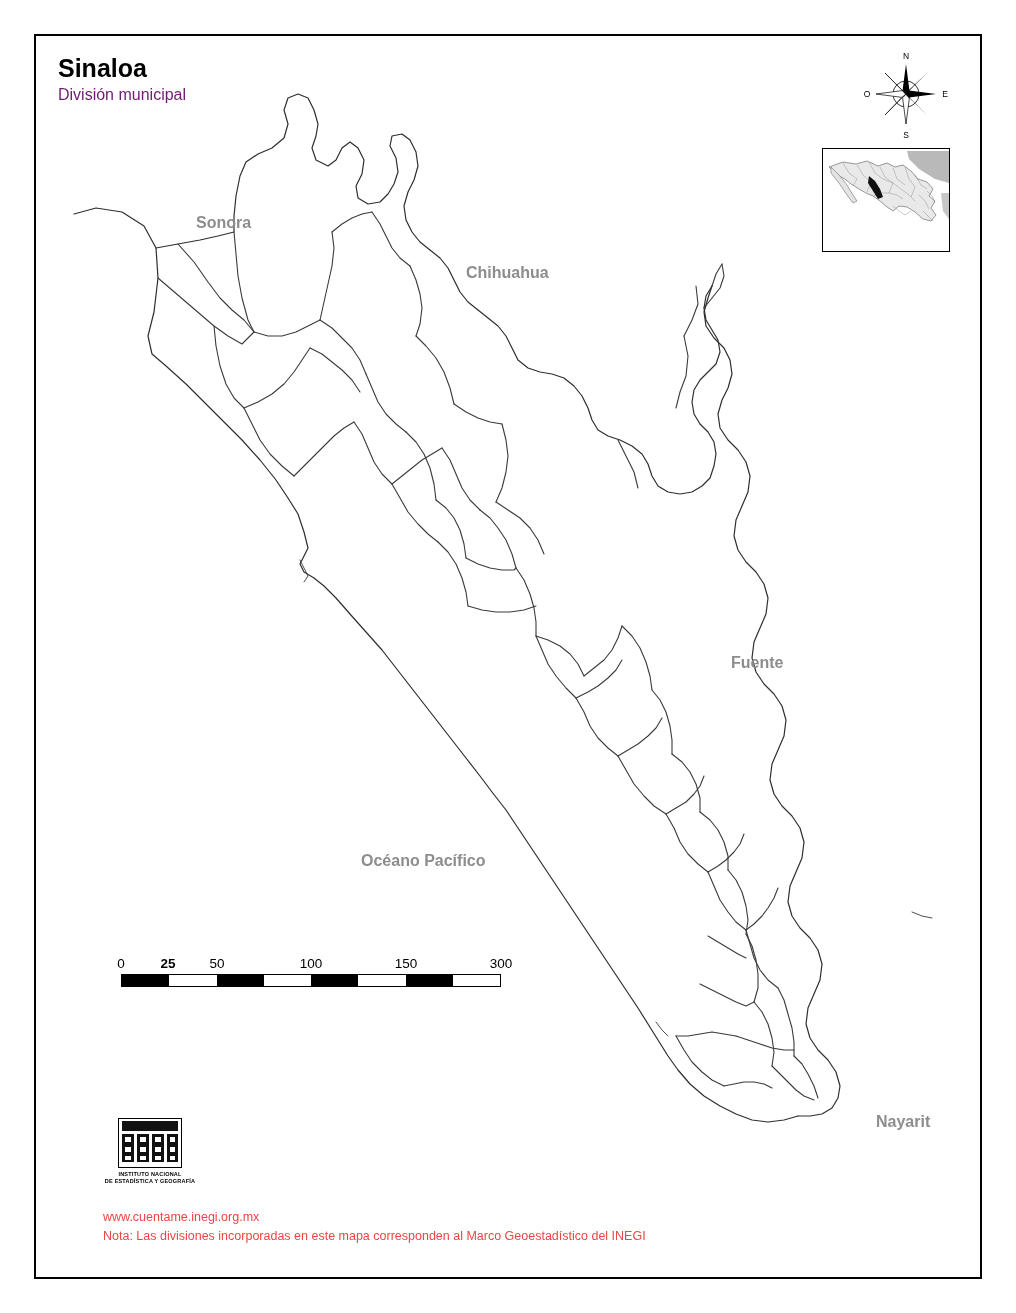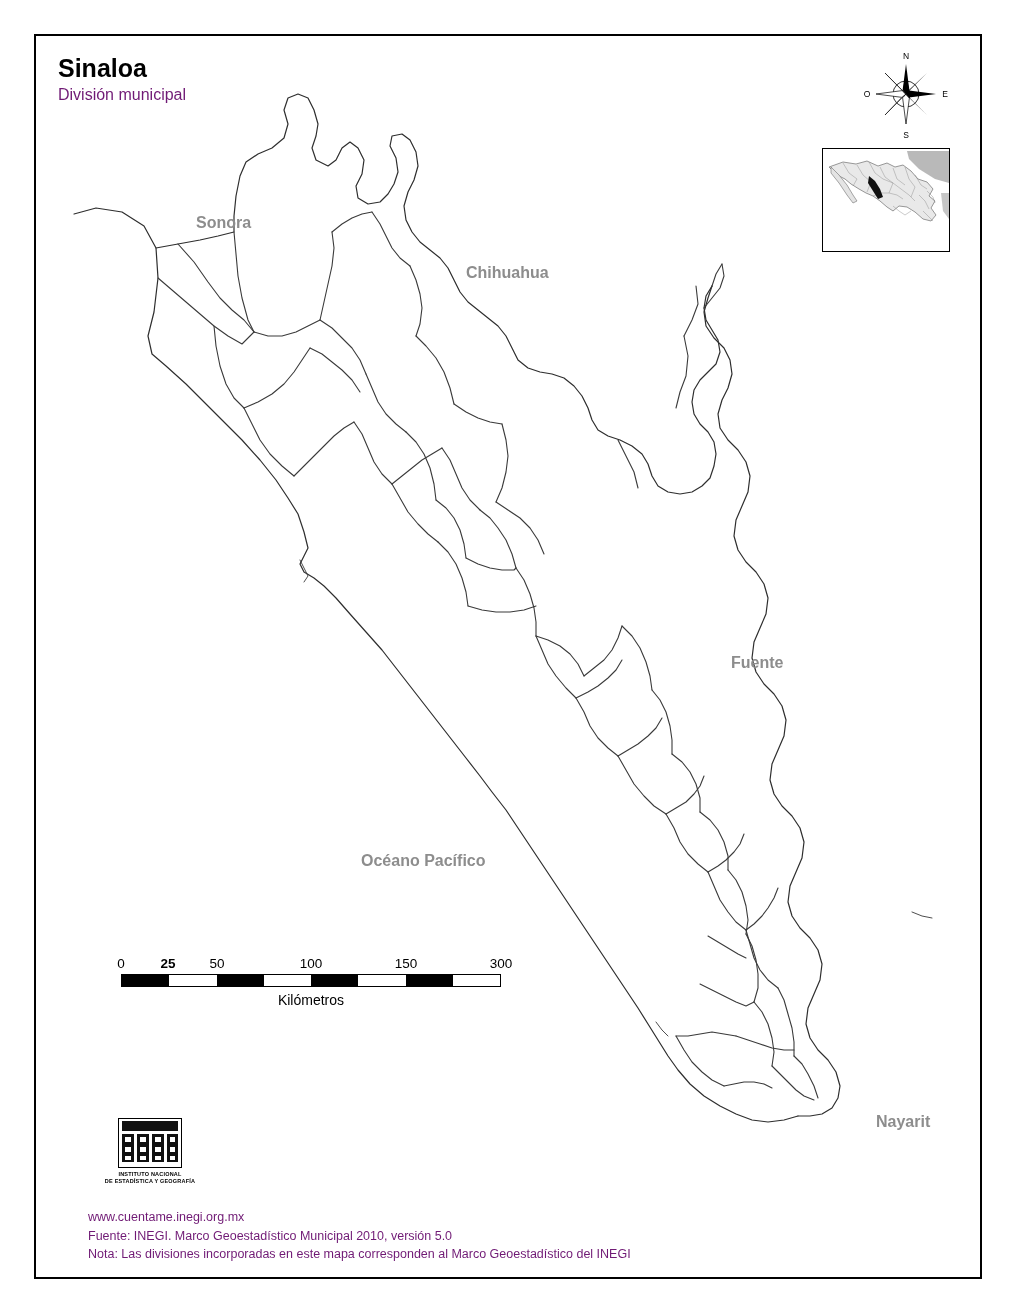--- a/index.html
+++ b/index.html
@@ -370,7 +370,6 @@
         <div class="sc-dark"></div>
         <div class="sc-light"></div>
       </div>
-      <div id="scale-units">Kilómetros</div>
     </div>
 
     <div id="logo">

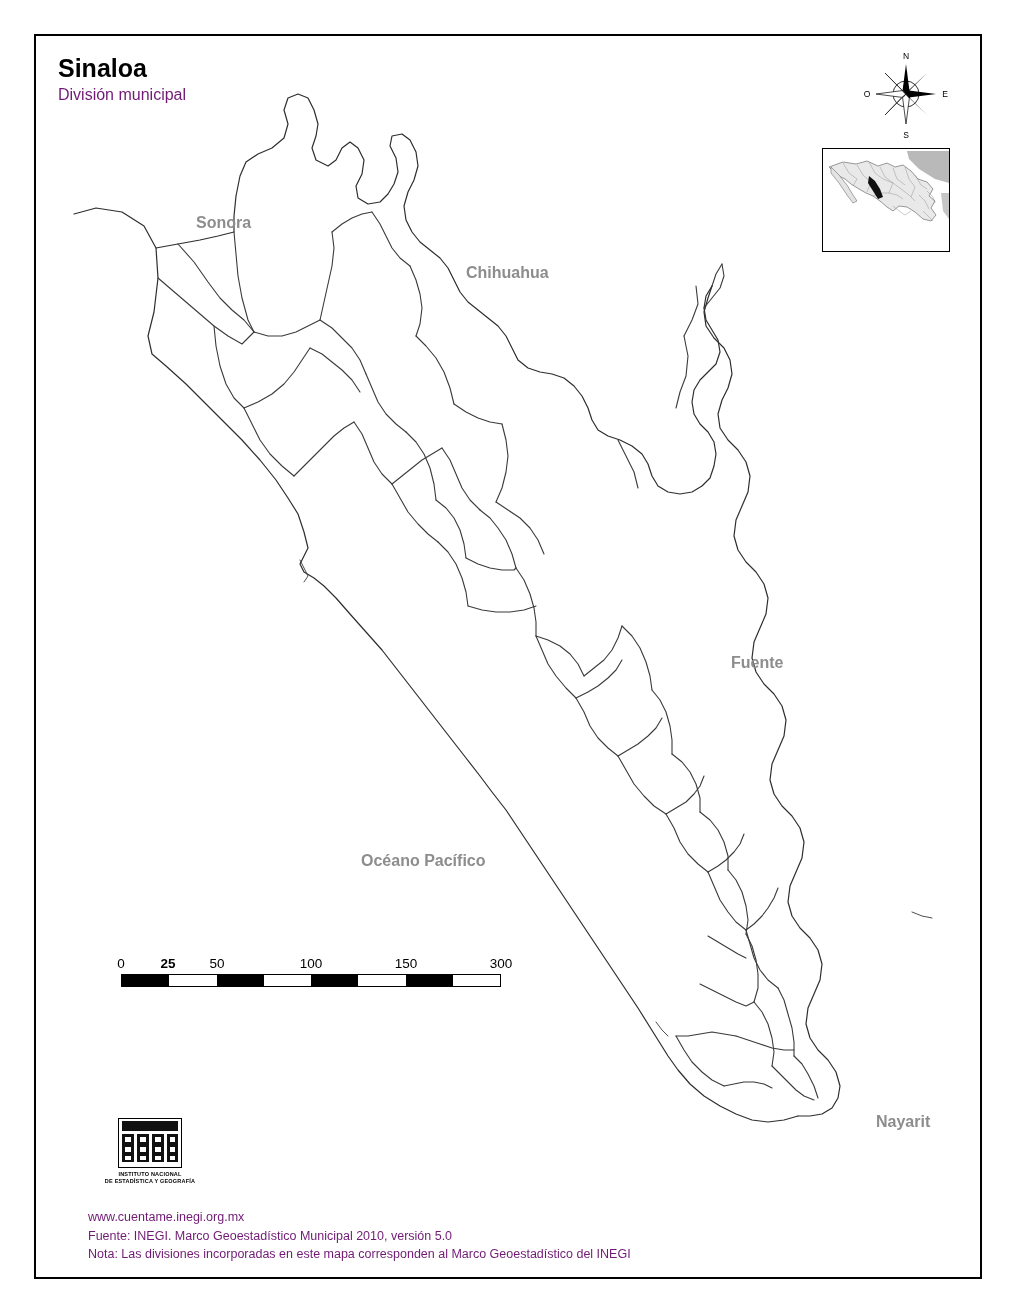--- a/index.html
+++ b/index.html
@@ -145,10 +145,10 @@
   
   #footer {
     position: absolute;
-    left: 52px;
+    left: 67px;
     top: 1172px;
     font-size: 12.5px;
-    color: #701a75;
+    color: #ef4444;
     line-height: 18.5px;
   }
   #footer div { white-space: nowrap; }

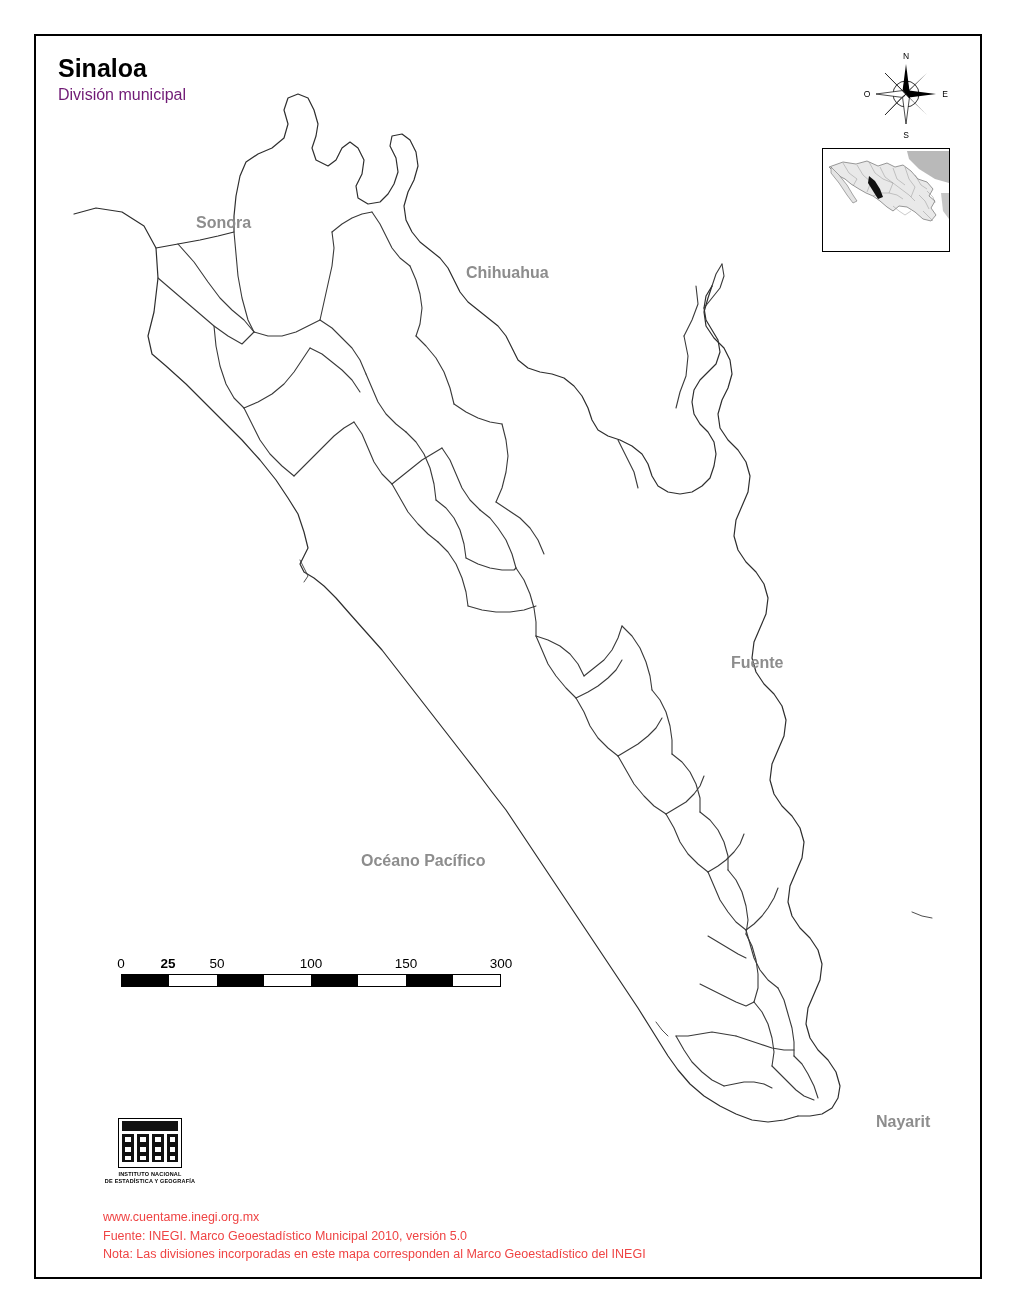--- a/index.html
+++ b/index.html
@@ -400,7 +400,6 @@
 
     <div id="footer">
       <div>www.cuentame.inegi.org.mx</div>
-      <div>Fuente: INEGI. Marco Geoestadístico Municipal 2010, versión 5.0</div>
       <div>Nota: Las divisiones incorporadas en este mapa corresponden al Marco Geoestadístico del INEGI</div>
     </div>
 

